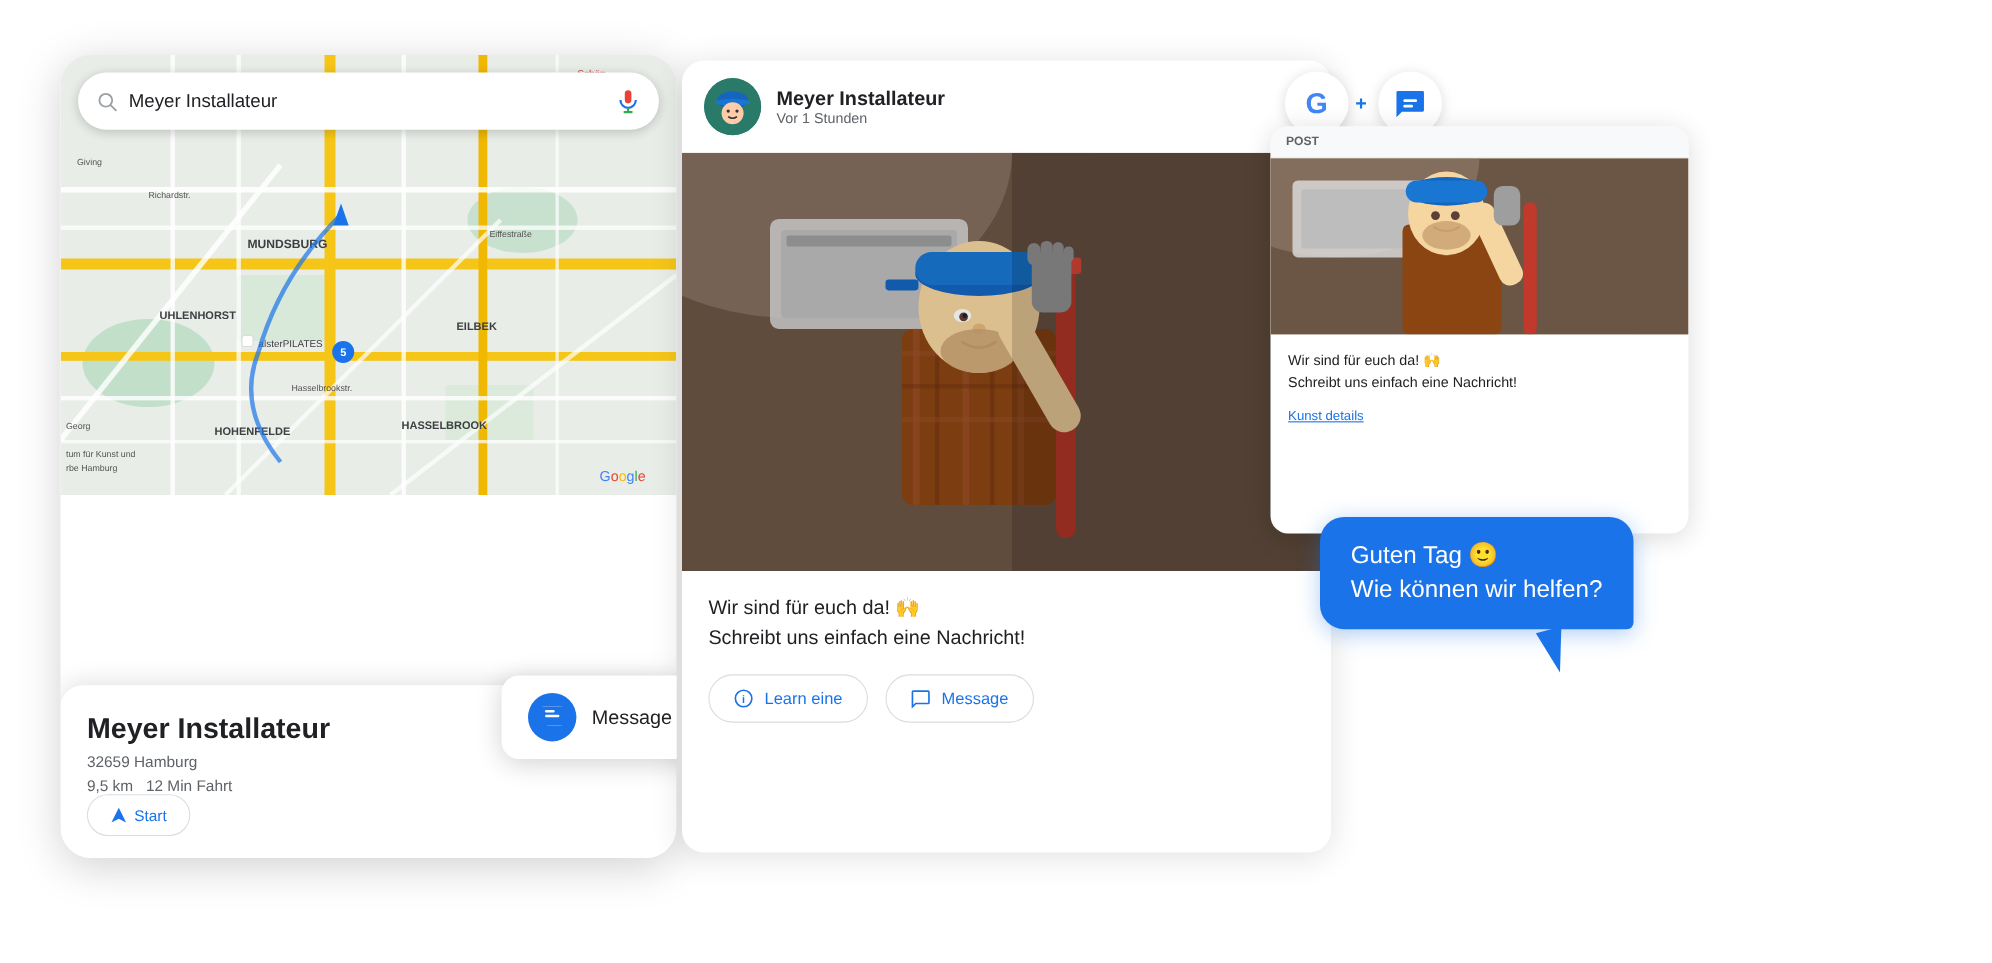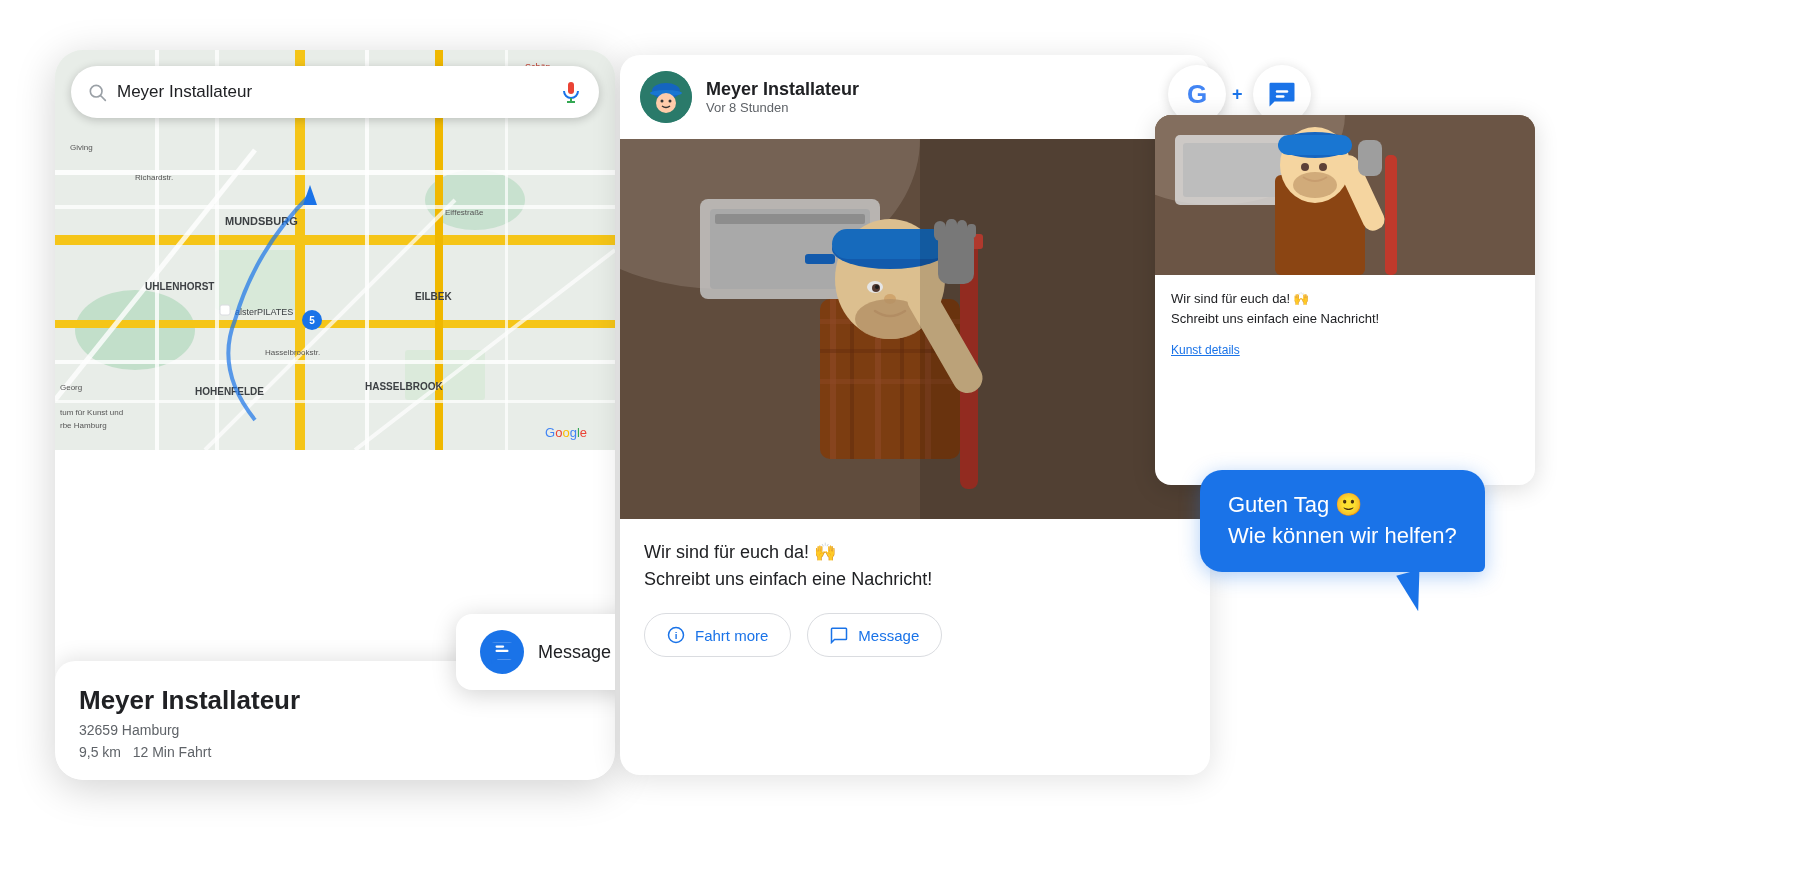--- a/index.html
+++ b/index.html
@@ -513,7 +513,7 @@
     </div>
     <div>
       <div class="social-name">Meyer Installateur</div>
-      <div class="social-time">Vor 8 Stunden</div>
+      <div class="social-time">Vor 1 Stunden</div>
     </div>
     <div class="social-more">⋮</div>
   </div>

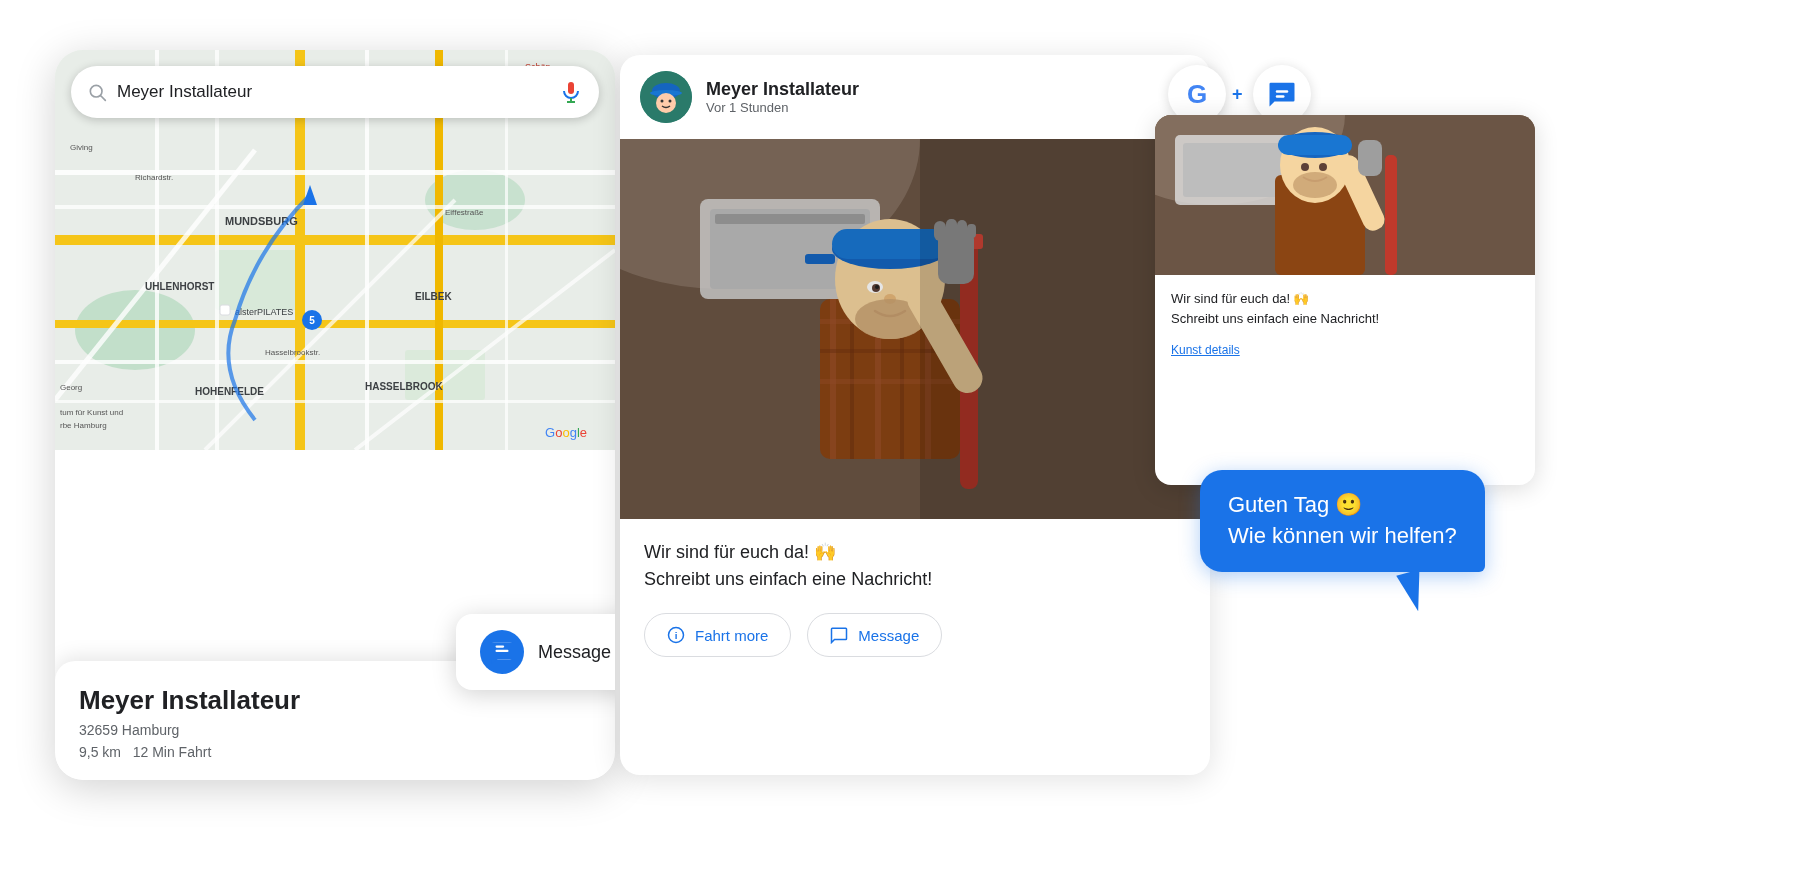--- a/index.html
+++ b/index.html
@@ -613,6 +613,7 @@
 </div>
 
 <div class="business-panel">
+  <div class="business-panel-header">POST</div>
   <div class="business-post-image">
     <svg width="380" height="160" viewBox="0 0 380 160" xmlns="http://www.w3.org/2000/svg">
       <rect width="380" height="160" fill="#6b5545"></rect>

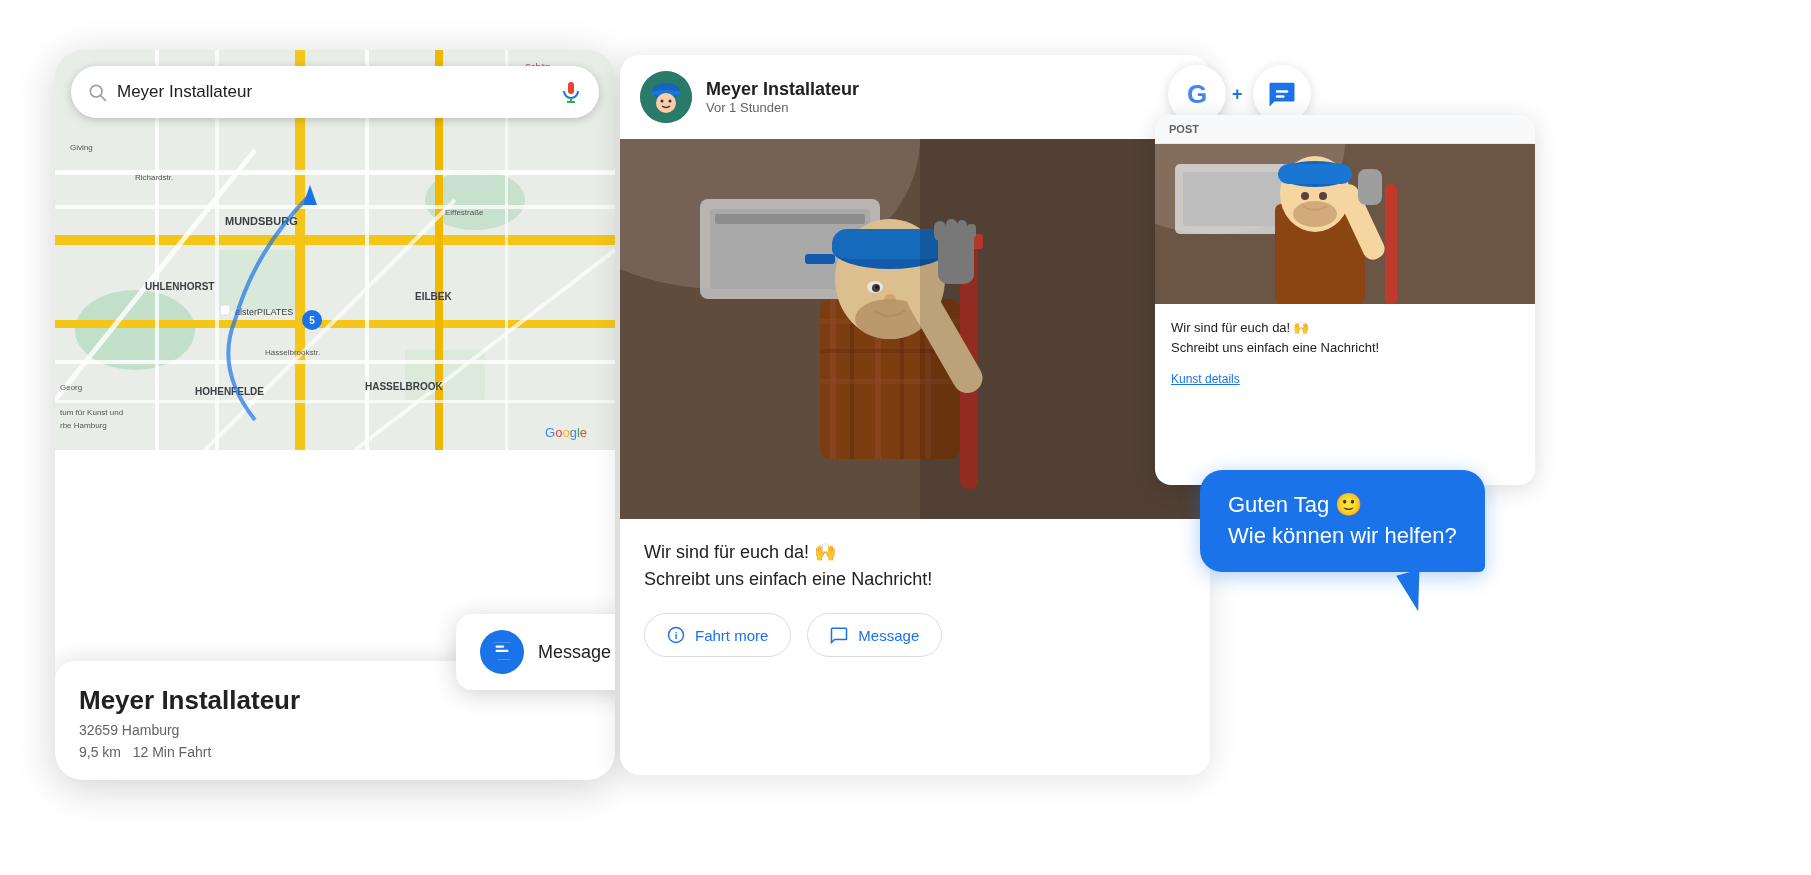--- a/index.html
+++ b/index.html
@@ -586,7 +586,7 @@
           <circle cx="12" cy="12" r="10" stroke="#1a73e8" stroke-width="2" fill="none"></circle>
           <text x="12" y="17" font-size="13" fill="#1a73e8" text-anchor="middle" font-weight="700">i</text>
         </svg>
-        <span>Fahrt more</span>
+        <span>Learn eine</span>
       </button>
       <button class="social-btn">
         <svg width="18" height="18" viewBox="0 0 24 24">

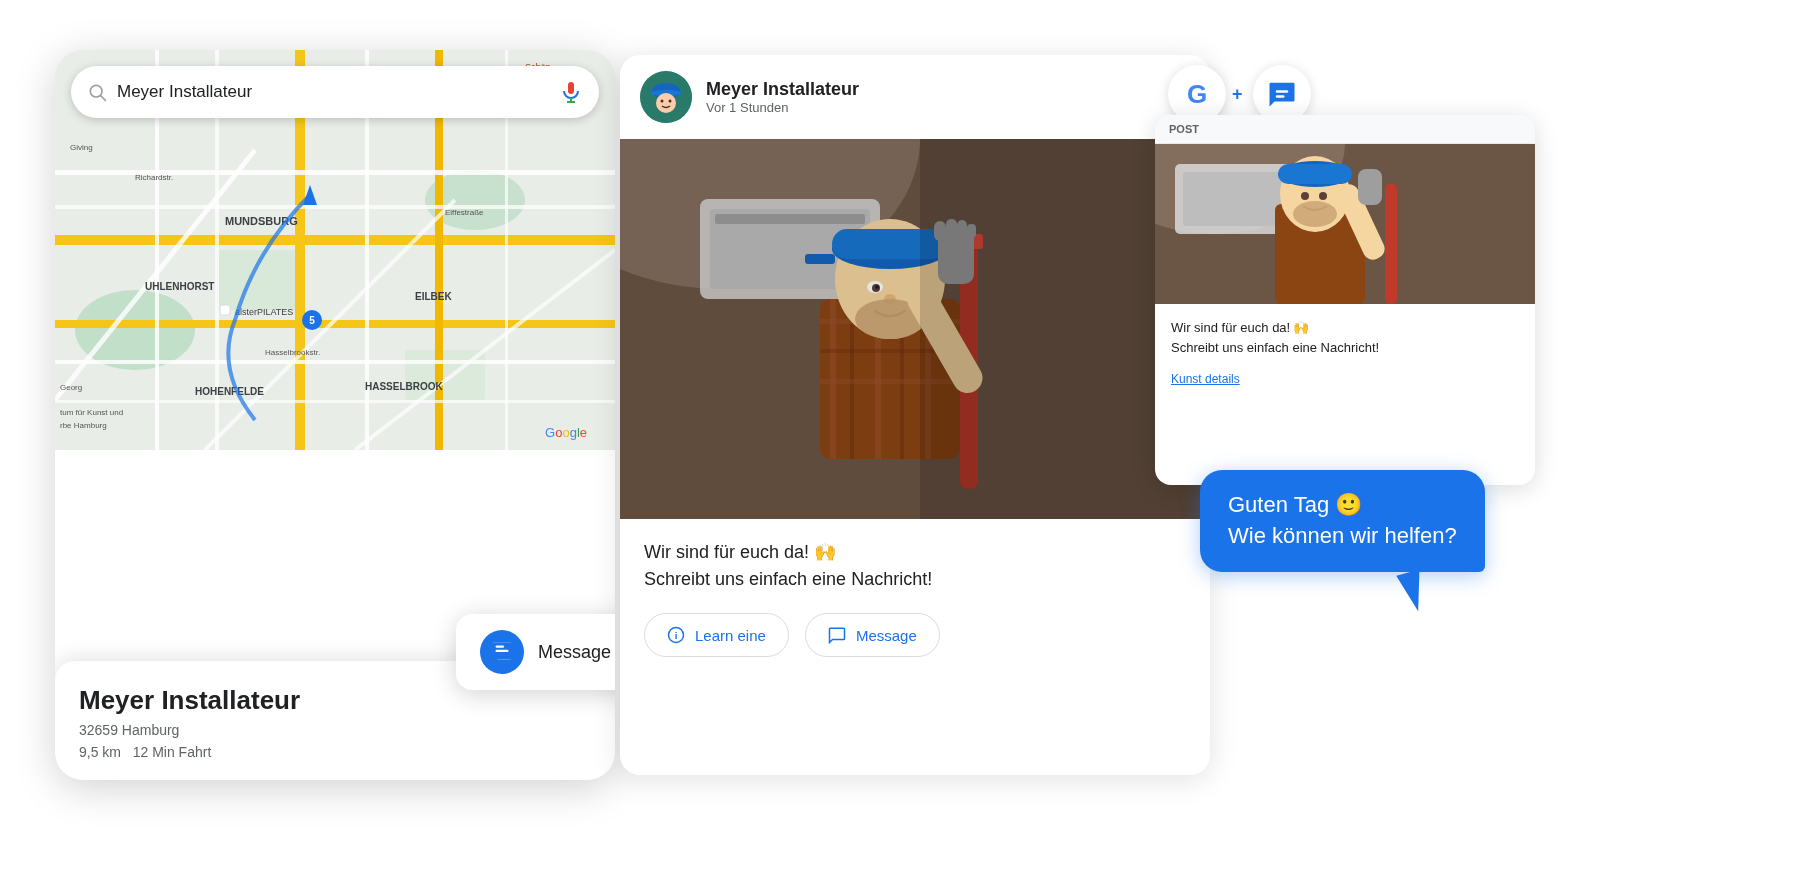--- a/index.html
+++ b/index.html
@@ -475,6 +475,14 @@
     <div class="address">32659 Hamburg</div>
     <div class="distance">
       <span>9,5 km</span>&nbsp;&nbsp;&nbsp;<span>12 Min Fahrt</span>
+    </div>
+    <div class="map-buttons">
+      <button class="map-btn-start">
+        <svg width="16" height="16" viewBox="0 0 24 24" fill="none">
+          <polygon points="12,2 22,22 12,17 2,22" fill="#1a73e8"></polygon>
+        </svg>
+        <span>Start</span>
+      </button>
     </div>
   </div>
 

